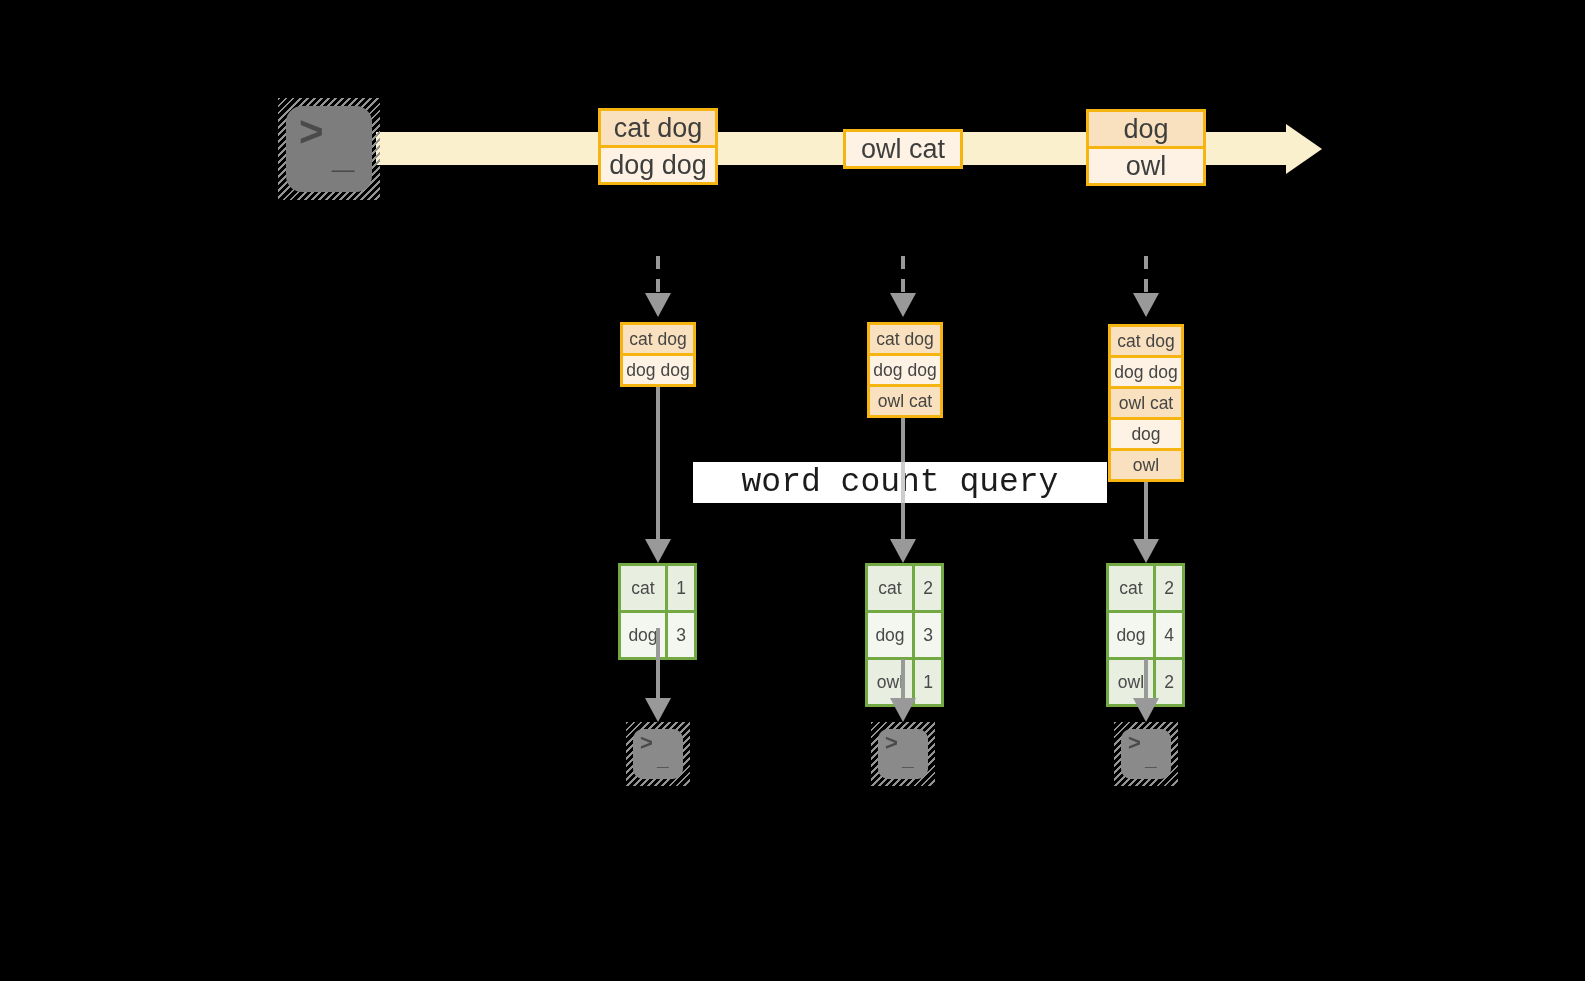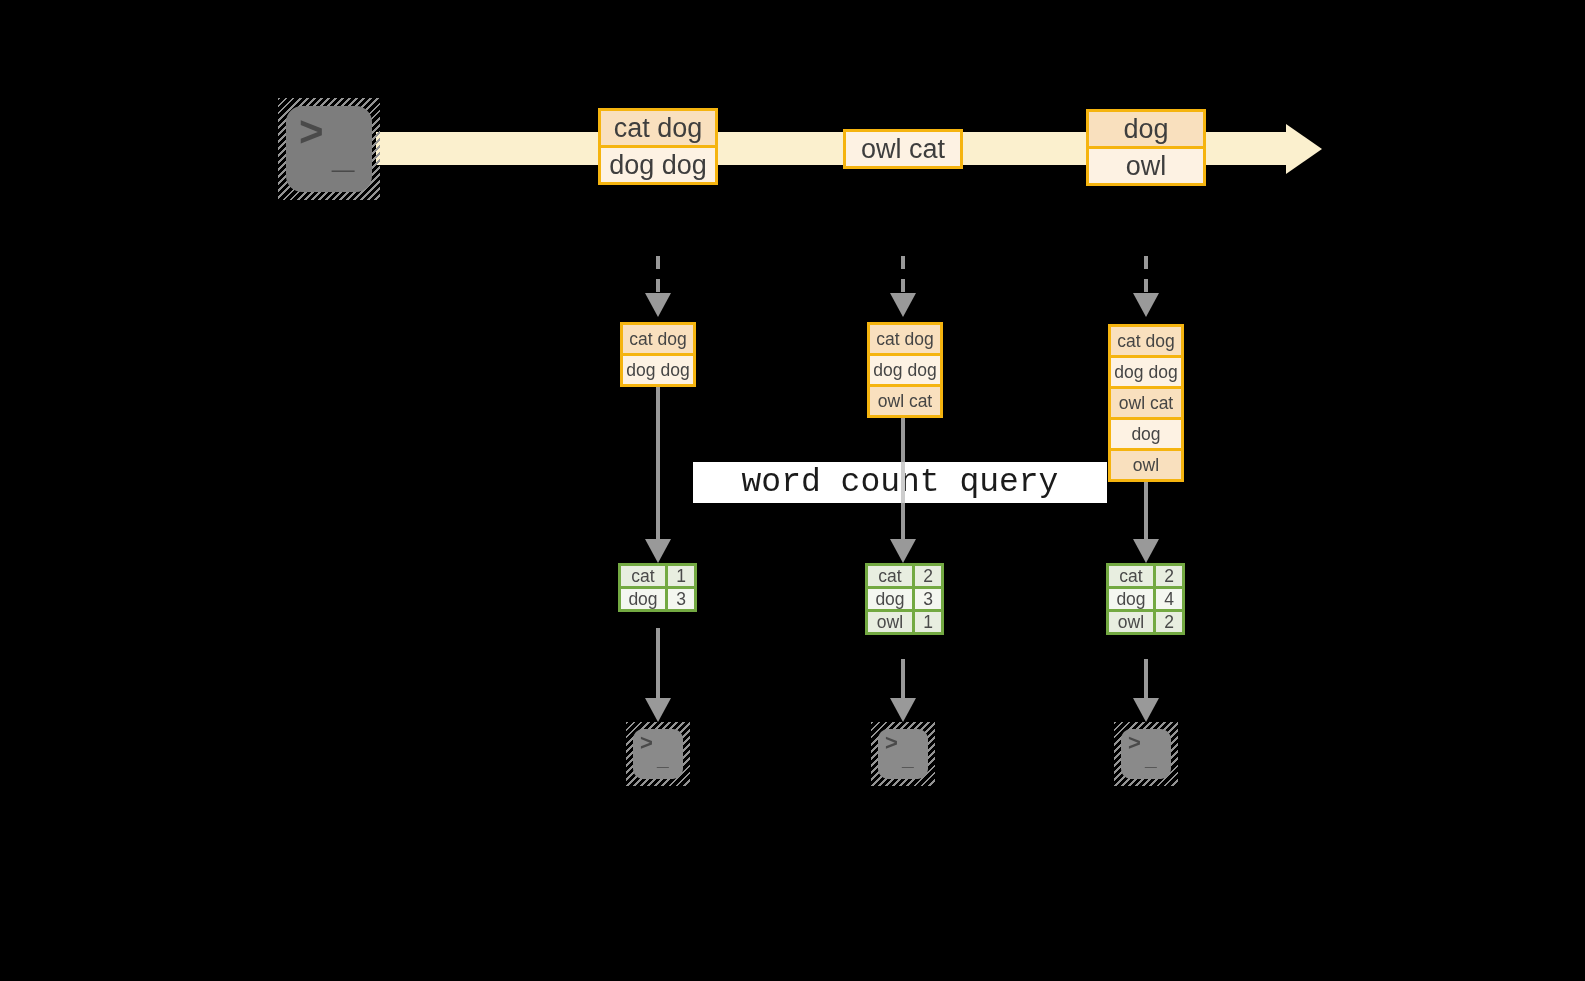--- a/index.html
+++ b/index.html
@@ -53,7 +53,7 @@
   
   .gtab{position:absolute;border:3px solid #73A942;background:#73A942;z-index:2;
         display:grid;grid-template-columns:44px 26px;gap:3px;}
-  .gcell{height:20px;display:flex;align-items:center;justify-content:center;
+  .gcell{height:44px;display:flex;align-items:center;justify-content:center;
          font-size:17.5px;color:#4A4A4A;}
   .ga{background:#E8EEE0;}  
   .gb{background:#F4F7F0;}  

